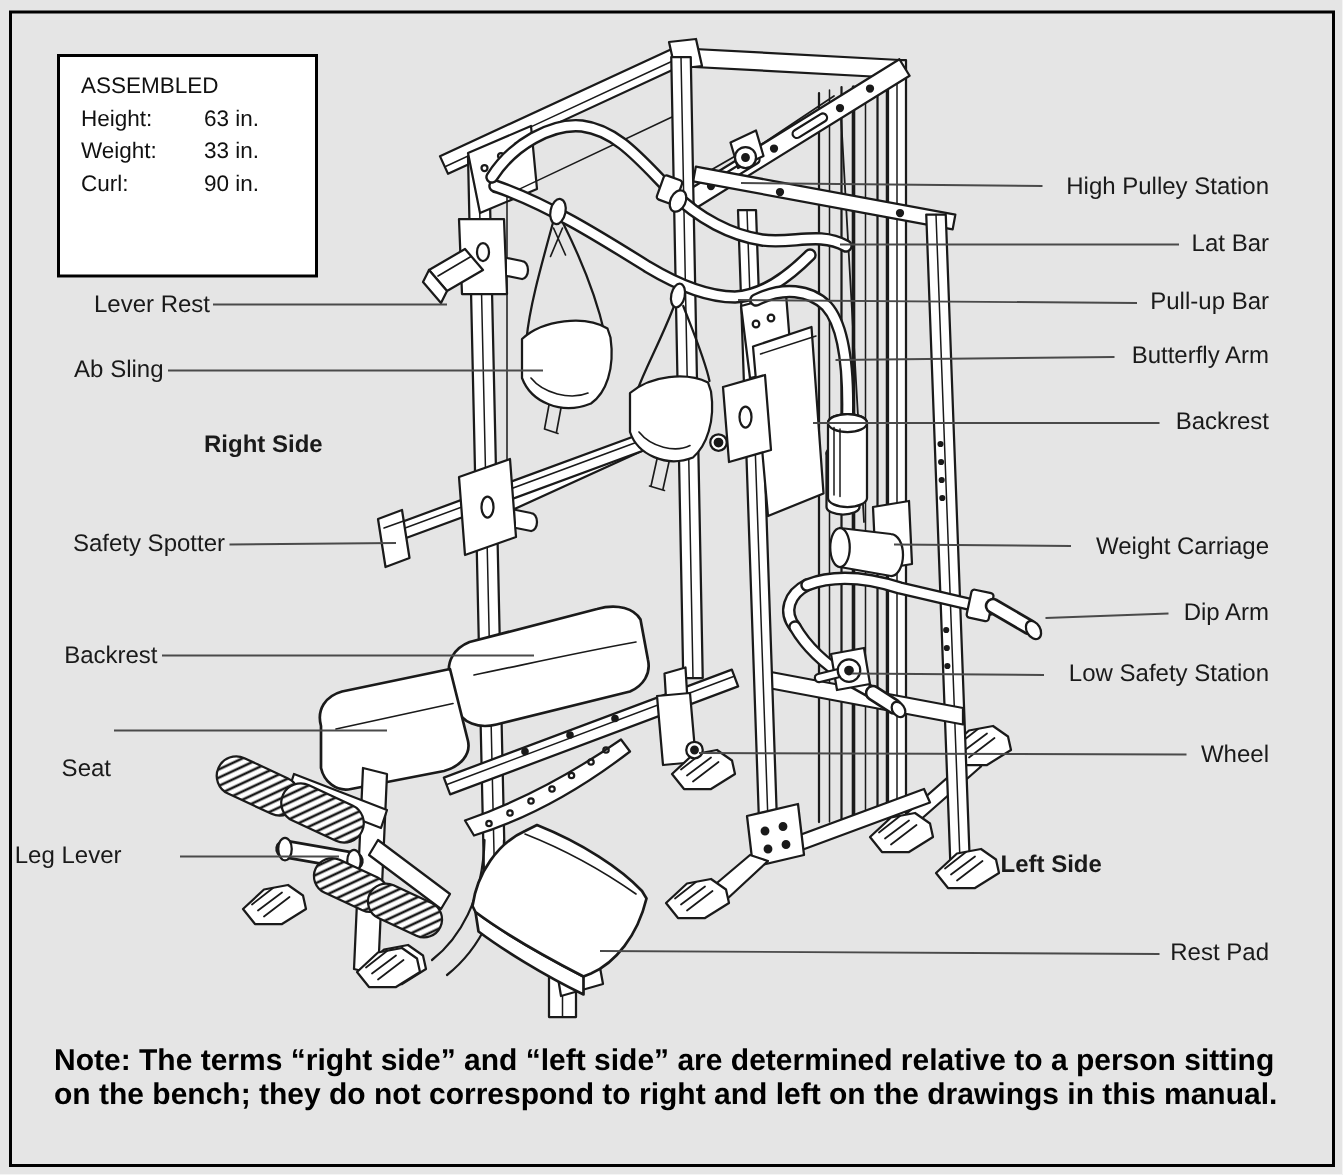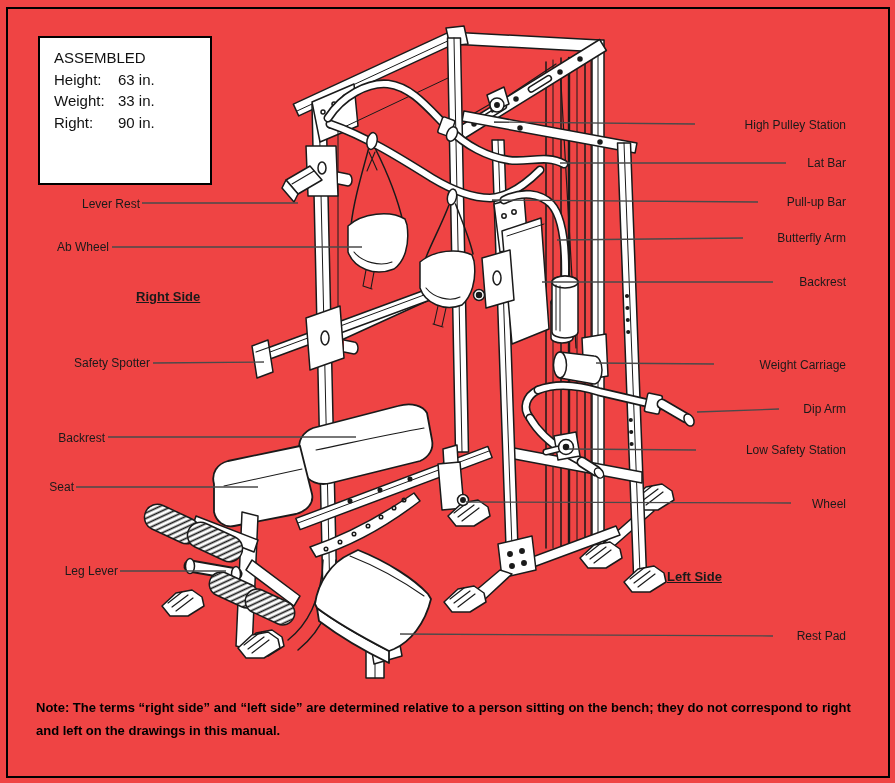--- a/index.html
+++ b/index.html
@@ -3,7 +3,7 @@
 <meta charset="utf-8">
 <style>
   html,body{margin:0;padding:0;background:#fff;}
-  .page{position:relative;width:895px;height:783px;background:#ef4444;overflow:hidden;
+  .page{position:relative;width:895px;height:783px;background:#e5e5e5;overflow:hidden;
         font-family:"Liberation Sans",sans-serif;color:#111;}
   .outer-border{position:absolute;left:6px;top:7px;right:5px;bottom:5px;border:2.5px solid #000;}
   .machine-svg{position:absolute;left:0;top:0;width:895px;height:783px;}

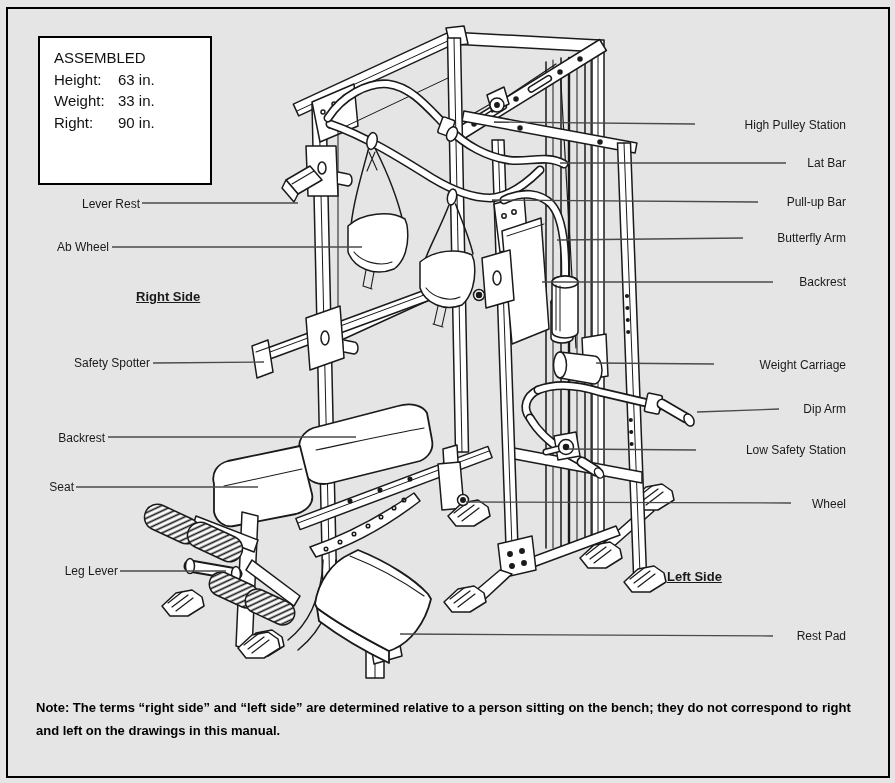--- a/index.html
+++ b/index.html
@@ -9,7 +9,7 @@
   .machine-svg{position:absolute;left:0;top:0;width:895px;height:783px;}
   .dims-box{position:absolute;left:38px;top:36px;width:156px;height:136px;border:2.5px solid #000;
             background:#fff;padding:9px 0 0 14px;font-size:15px;line-height:21.5px;box-sizing:content-box;}
-  .dims-row{display:flex;}
+  .dims-row{display:flex;gap:18px;}
   .dims-row .dlabel{width:64px;}
   .lbl{position:absolute;font-size:12px;line-height:18px;white-space:nowrap;color:#1a1a1a;}
   .lbl.bold{font-weight:bold;font-size:13px;text-decoration:underline;}

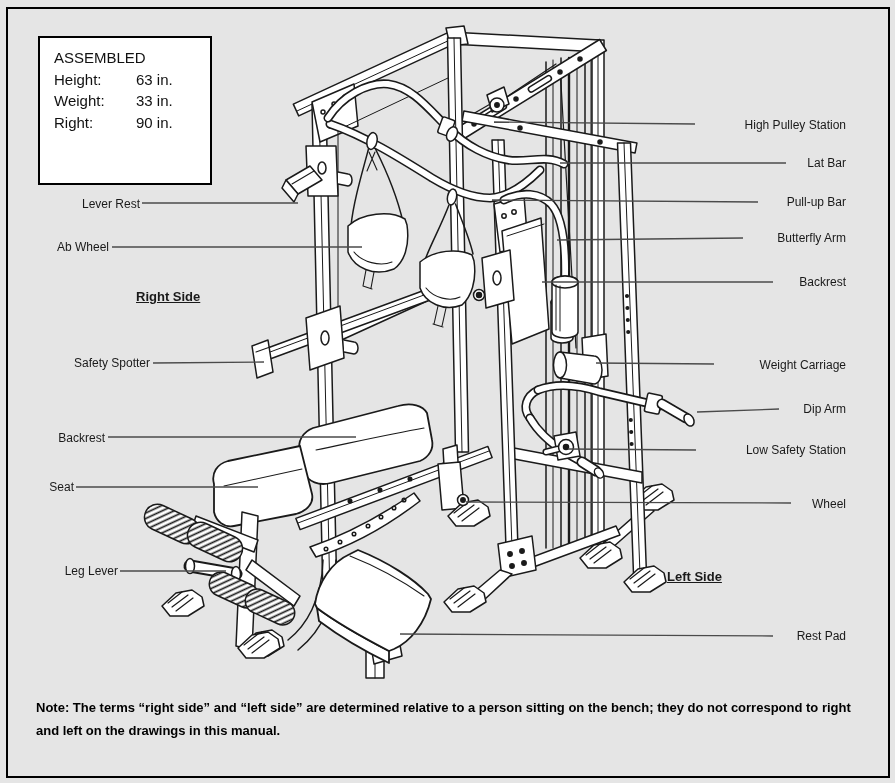--- a/index.html
+++ b/index.html
@@ -315,7 +315,7 @@
       <span>33 in.</span>
     </div>
     <div class="dims-row">
-      <span class="dlabel">Right:</span>
+      <span class="dlabel">Curl:</span>
       <span>90 in.</span>
     </div>
   </div>

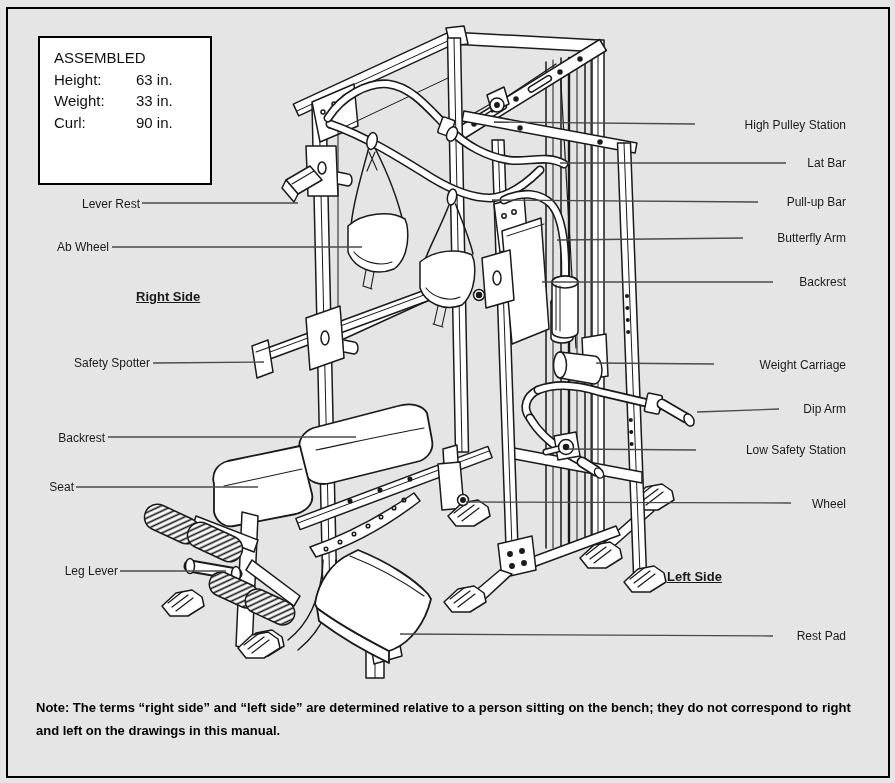--- a/index.html
+++ b/index.html
@@ -11,7 +11,7 @@
             background:#fff;padding:9px 0 0 14px;font-size:15px;line-height:21.5px;box-sizing:content-box;}
   .dims-row{display:flex;gap:18px;}
   .dims-row .dlabel{width:64px;}
-  .lbl{position:absolute;font-size:12px;line-height:18px;white-space:nowrap;color:#1a1a1a;}
+  .lbl{position:absolute;font-size:16px;line-height:18px;white-space:nowrap;color:#1a1a1a;}
   .lbl.bold{font-weight:bold;font-size:13px;text-decoration:underline;}
   .note{position:absolute;left:36px;top:696px;width:826px;font-weight:bold;font-size:13px;line-height:23px;color:#000;}
   .tubeO{stroke:#1a1a1a;stroke-width:9;fill:none;stroke-linecap:round;}

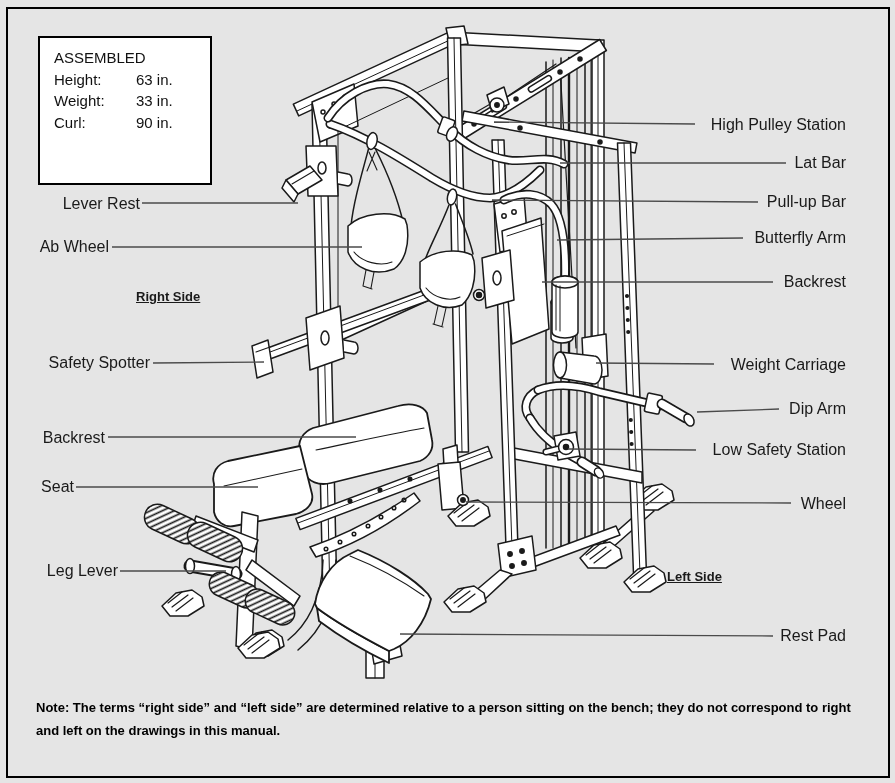--- a/index.html
+++ b/index.html
@@ -321,7 +321,7 @@
   </div>
 
   <div class="lbl" style="right:755px;top:195px">Lever Rest</div>
-  <div class="lbl" style="right:786px;top:238px">Ab Wheel</div>
+  <div class="lbl" style="right:786px;top:238px">Ab Sling</div>
   <div class="lbl bold" style="left:136px;top:288px">Right Side</div>
   <div class="lbl" style="right:745px;top:354px">Safety Spotter</div>
   <div class="lbl" style="right:790px;top:429px">Backrest</div>

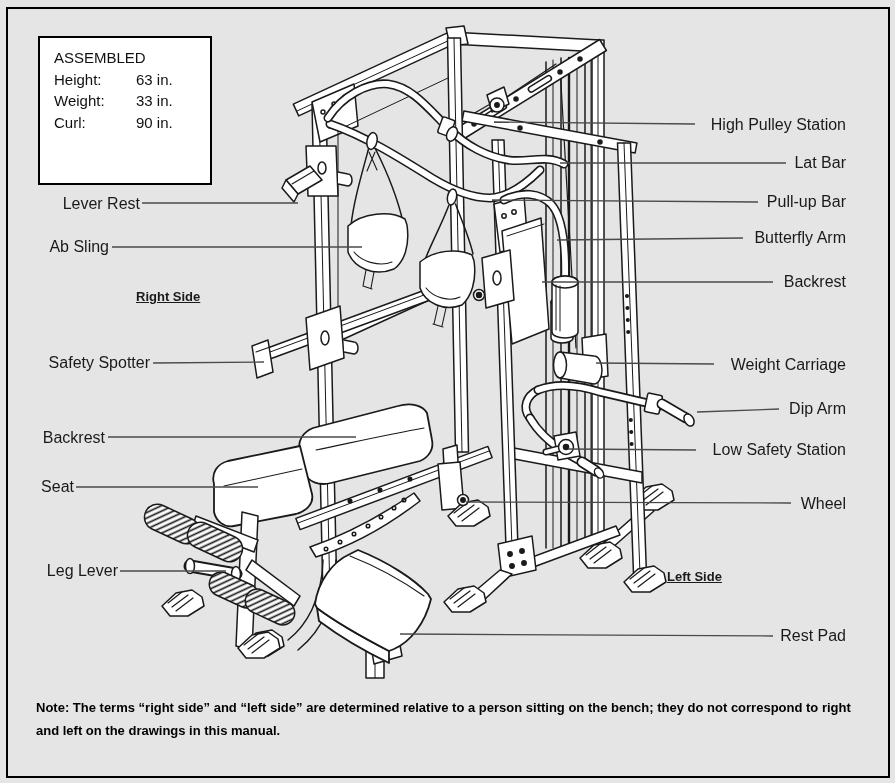--- a/index.html
+++ b/index.html
@@ -12,7 +12,7 @@
   .dims-row{display:flex;gap:18px;}
   .dims-row .dlabel{width:64px;}
   .lbl{position:absolute;font-size:16px;line-height:18px;white-space:nowrap;color:#1a1a1a;}
-  .lbl.bold{font-weight:bold;font-size:13px;text-decoration:underline;}
+  .lbl.bold{font-weight:bold;font-size:16px;}
   .note{position:absolute;left:36px;top:696px;width:826px;font-weight:bold;font-size:13px;line-height:23px;color:#000;}
   .tubeO{stroke:#1a1a1a;stroke-width:9;fill:none;stroke-linecap:round;}
   .tubeI{stroke:#fff;stroke-width:5.8;fill:none;stroke-linecap:round;}

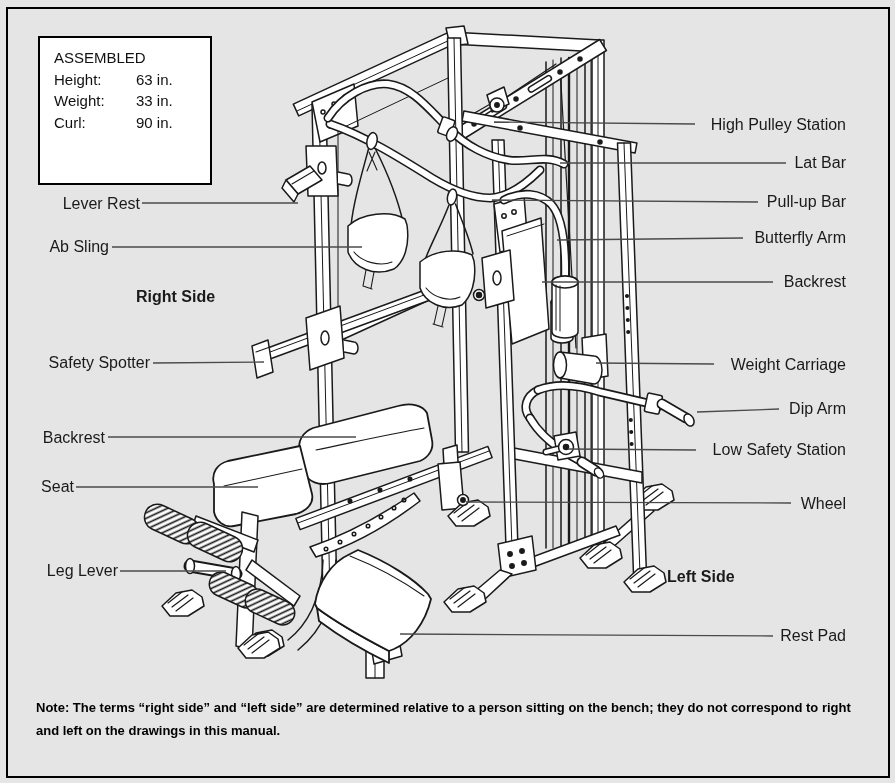--- a/index.html
+++ b/index.html
@@ -325,7 +325,7 @@
   <div class="lbl bold" style="left:136px;top:288px">Right Side</div>
   <div class="lbl" style="right:745px;top:354px">Safety Spotter</div>
   <div class="lbl" style="right:790px;top:429px">Backrest</div>
-  <div class="lbl" style="right:821px;top:478px">Seat</div>
+  <div class="lbl" style="right:821px;top:504px">Seat</div>
   <div class="lbl" style="right:777px;top:562px">Leg Lever</div>
 
   <div class="lbl" style="right:49px;top:116px">High Pulley Station</div>

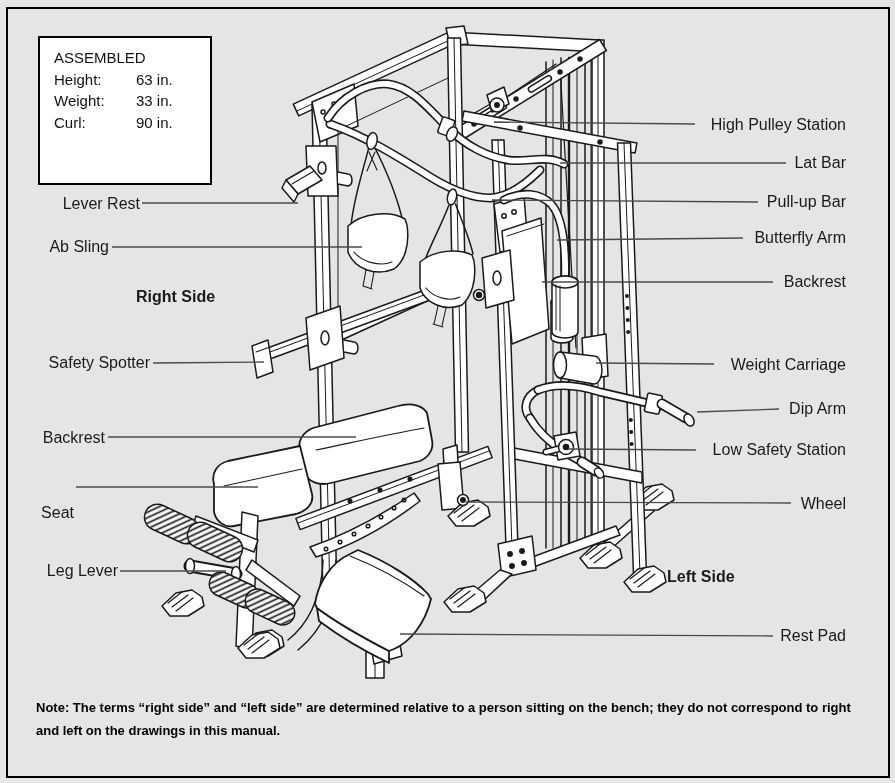--- a/index.html
+++ b/index.html
@@ -326,7 +326,7 @@
   <div class="lbl" style="right:745px;top:354px">Safety Spotter</div>
   <div class="lbl" style="right:790px;top:429px">Backrest</div>
   <div class="lbl" style="right:821px;top:504px">Seat</div>
-  <div class="lbl" style="right:777px;top:562px">Leg Lever</div>
+  <div class="lbl" style="right:814px;top:562px">Leg Lever</div>
 
   <div class="lbl" style="right:49px;top:116px">High Pulley Station</div>
   <div class="lbl" style="right:49px;top:154px">Lat Bar</div>

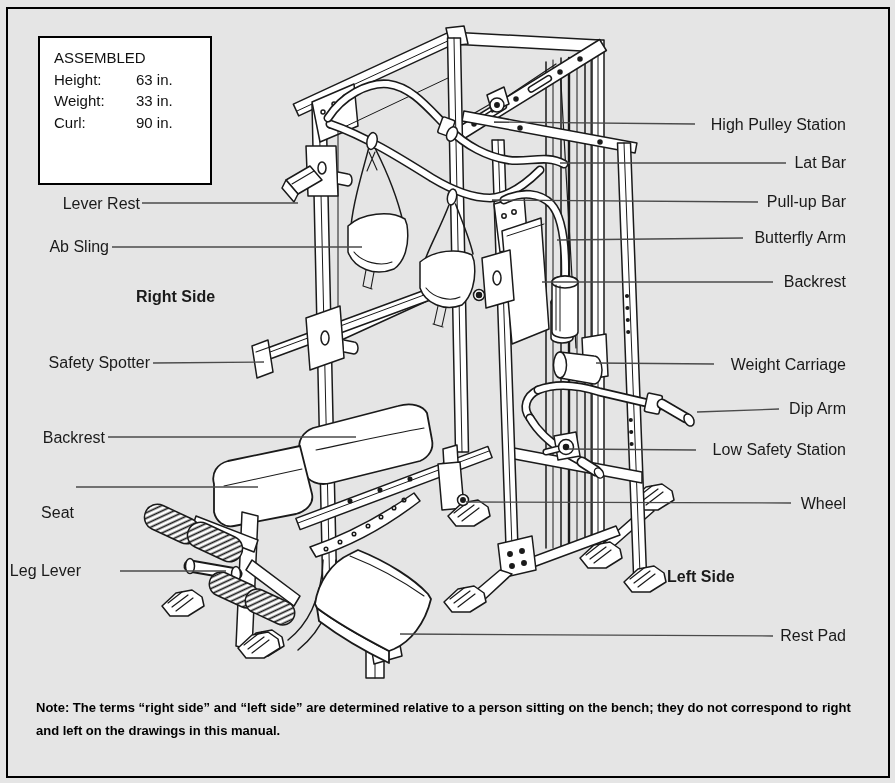--- a/index.html
+++ b/index.html
@@ -13,7 +13,7 @@
   .dims-row .dlabel{width:64px;}
   .lbl{position:absolute;font-size:16px;line-height:18px;white-space:nowrap;color:#1a1a1a;}
   .lbl.bold{font-weight:bold;font-size:16px;}
-  .note{position:absolute;left:36px;top:696px;width:826px;font-weight:bold;font-size:13px;line-height:23px;color:#000;}
+  .note{position:absolute;left:36px;top:696px;width:826px;font-weight:bold;font-size:20px;line-height:23px;color:#000;}
   .tubeO{stroke:#1a1a1a;stroke-width:9;fill:none;stroke-linecap:round;}
   .tubeI{stroke:#fff;stroke-width:5.8;fill:none;stroke-linecap:round;}
   .tubeO2{stroke:#1a1a1a;stroke-width:11;fill:none;stroke-linecap:round;}

